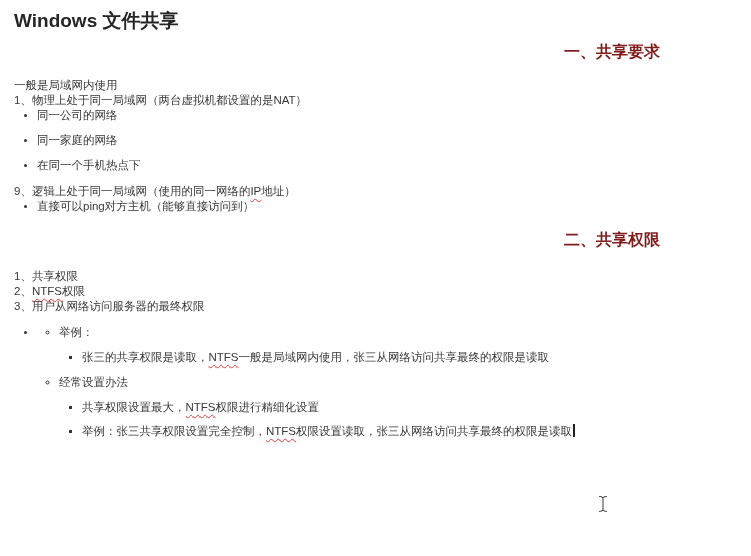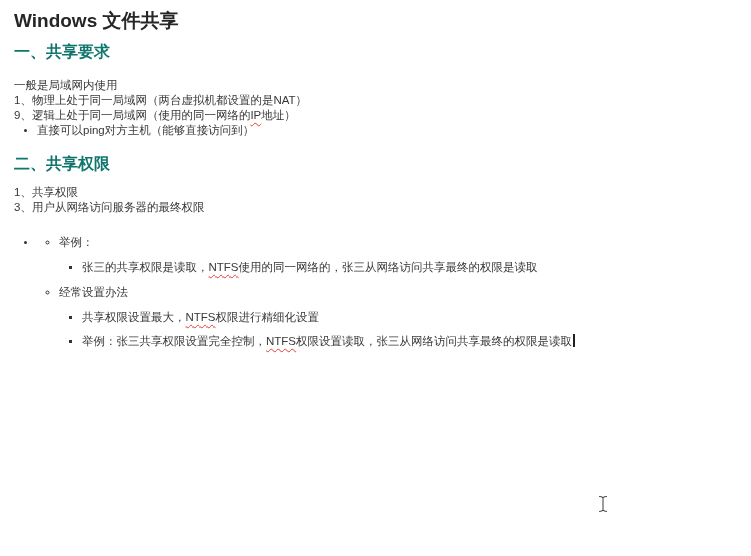--- a/index.html
+++ b/index.html
@@ -31,8 +31,9 @@
     font-size: 16px;
     line-height: 20px;
     font-weight: 700;
-    color: #0f766e;
+    color: #7f1d1d;
     margin: 0;
+    text-align: right;
   }
   h2.sec-1 { margin-bottom: 16px; }
   h2.sec-2 { margin-bottom: 11px; }

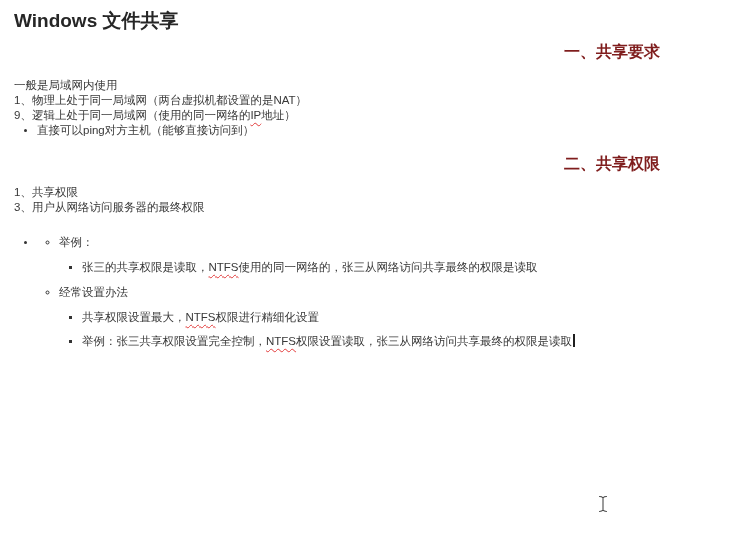--- a/index.html
+++ b/index.html
@@ -105,6 +105,11 @@
 
     <p class="para mb12">1、物理上处于同一局域网（两台虚拟机都设置的是NAT）</p>
 
+    <ul class="l1 ul-physical">
+      <li>同一公司的网络</li>
+      <li>同一家庭的网络</li>
+      <li>在同一个手机热点下</li>
+    </ul>
 
     <p class="para mb10"><span>9、逻辑上处于同一局域网（使用的同一网络的</span><span class="misspelled">IP</span><span>地址）</span></p>
 

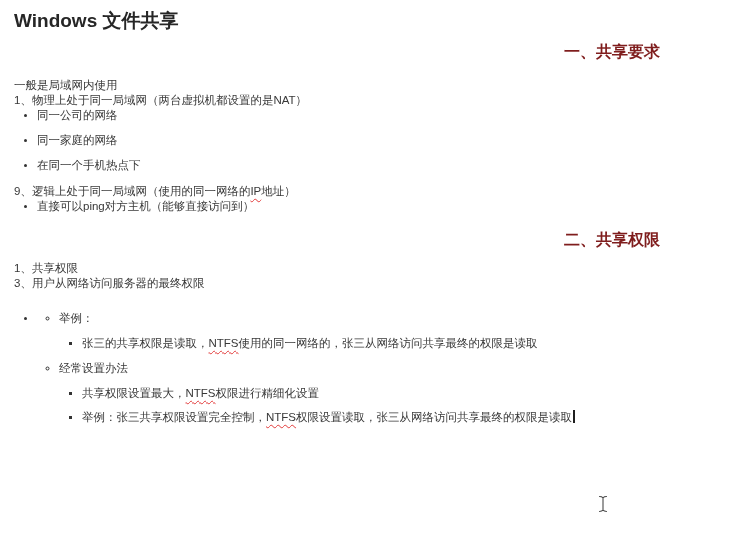--- a/index.html
+++ b/index.html
@@ -36,7 +36,7 @@
     text-align: right;
   }
   h2.sec-1 { margin-bottom: 16px; }
-  h2.sec-2 { margin-bottom: 11px; }
+  h2.sec-2 { margin-bottom: 19px; }
   p.para { margin: 0; }
   .mb11 { margin-bottom: 11px; }
   .mb12 { margin-bottom: 12px; }

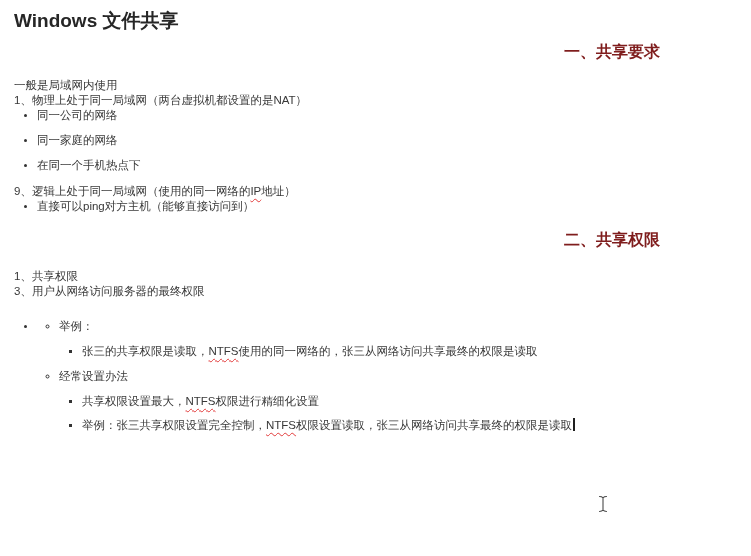--- a/index.html
+++ b/index.html
@@ -121,6 +121,7 @@
 
     <p class="para mb13">1、共享权限</p>
 
+    <p class="para mb13"><span>2、</span><span class="misspelled">NTFS</span><span>权限</span></p>
 
     <p class="para mb14">3、用户从网络访问服务器的最终权限</p>
 

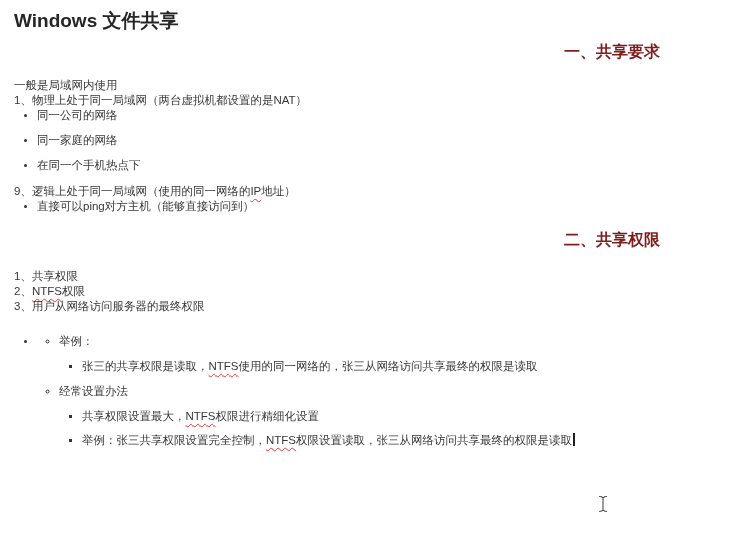--- a/index.html
+++ b/index.html
@@ -52,7 +52,7 @@
   ul.l1 > li + li { margin-top: 10px; }
   ul.l2 > li + li { margin-top: 10px; }
   ul.l3 > li + li { margin-top: 9px; }
-  ul.l1 > li > ul { margin-top: 20px; }
+  ul.l1 > li > ul { margin-top: 11px; }
   ul.l2 > li > ul { margin-top: 10px; }
   ul.ul-physical { margin-bottom: 11px; }
   ul.ul-logical  { margin-bottom: 16px; }

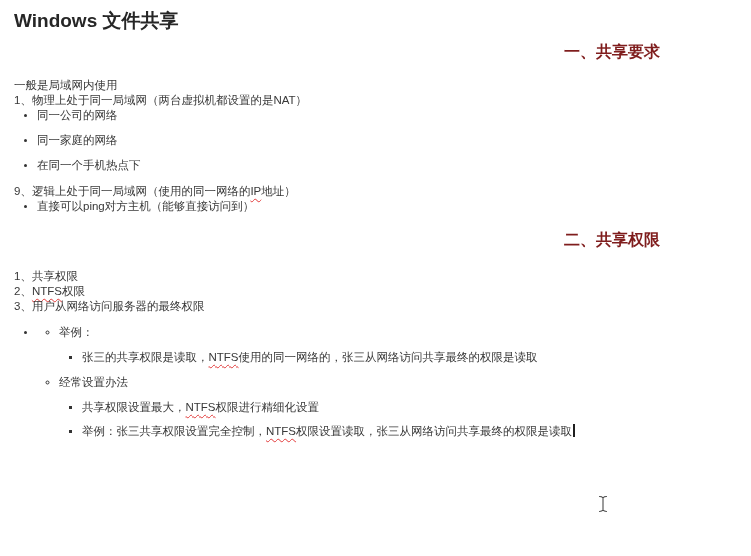--- a/index.html
+++ b/index.html
@@ -132,7 +132,7 @@
             <span>举例：</span>
             <ul class="l3">
               <li>
-                <span><span>张三的共享权限是读取，</span><span class="misspelled">NTFS</span><span>使用的同一网络的，张三从网络访问共享最终的权限是读取</span></span>
+                <span><span>张三的共享权限是读取，</span><span class="misspelled">NTFS</span><span>一般是局域网内使用，张三从网络访问共享最终的权限是读取</span></span>
               </li>
             </ul>
           </li>

